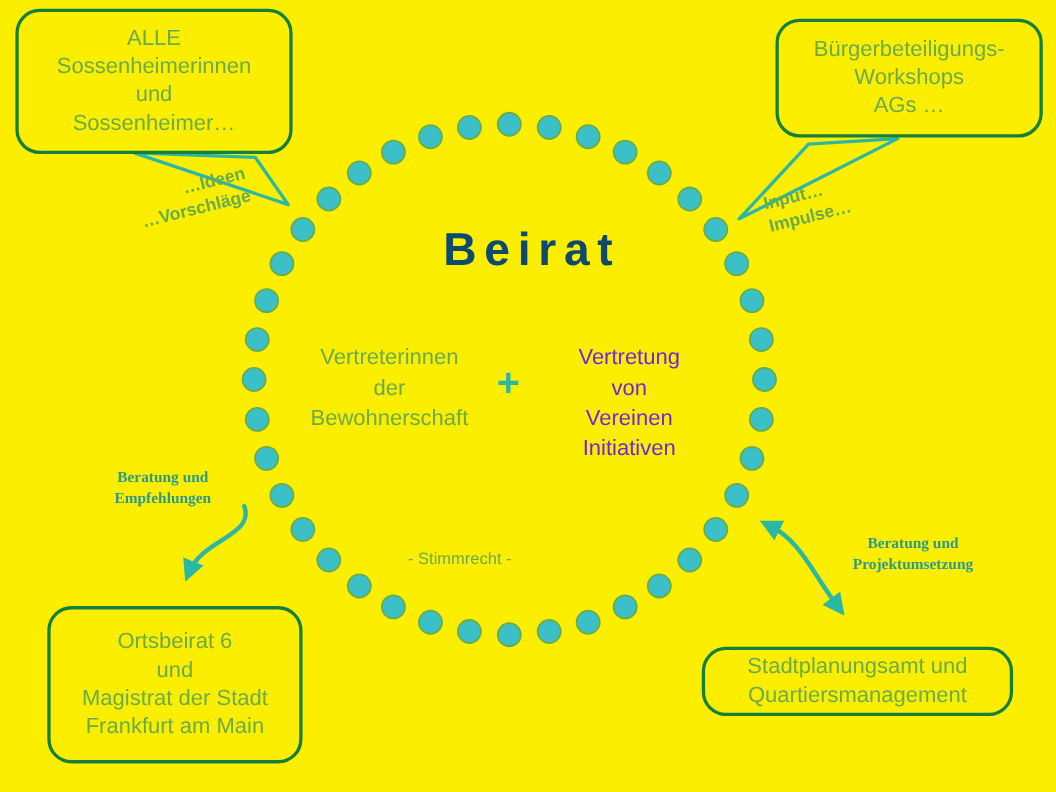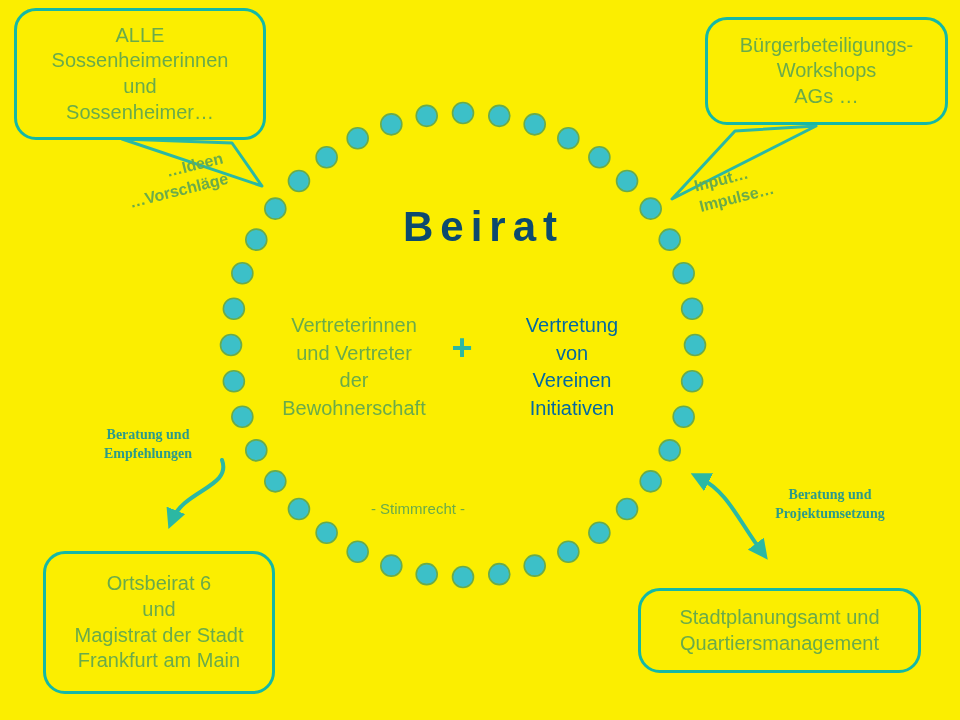--- a/index.html
+++ b/index.html
@@ -22,7 +22,7 @@
   .bubble {
     position: absolute;
     box-sizing: border-box;
-    border: 3px solid #14b8a6;
+    border: 3px solid #15803d;
     border-radius: 22px;
     background: transparent;
     color: #6aab4a;

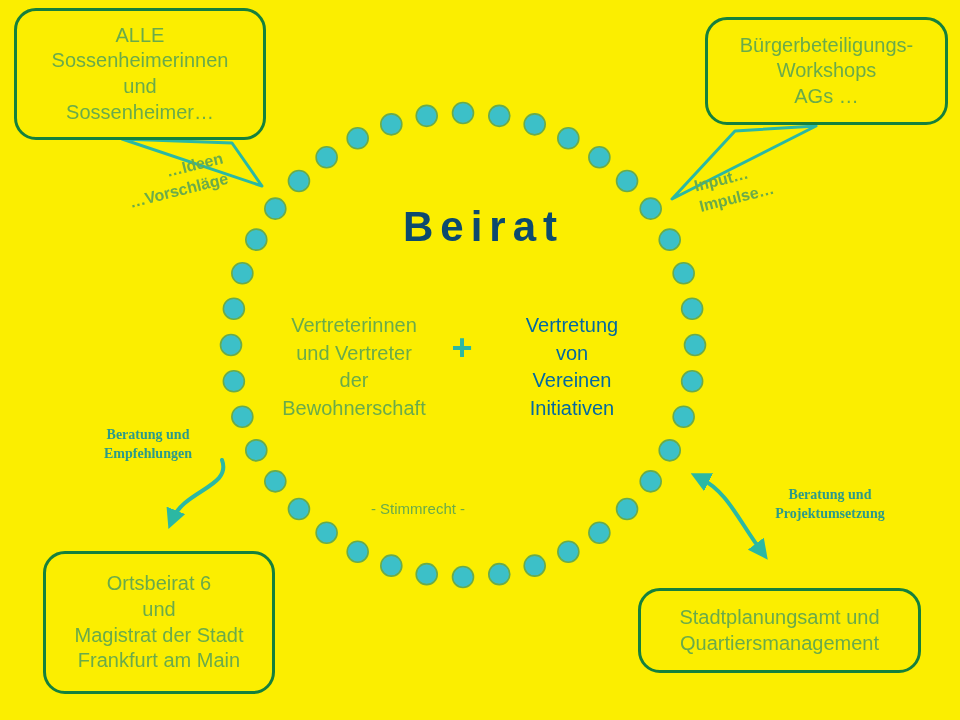--- a/index.html
+++ b/index.html
@@ -84,7 +84,7 @@
     position: absolute;
     left: 486px; top: 312px; width: 172px;
     text-align: center;
-    color: #0369a1;
+    color: #6d28d9;
     font-size: 20px;
     line-height: 1.38;
   }

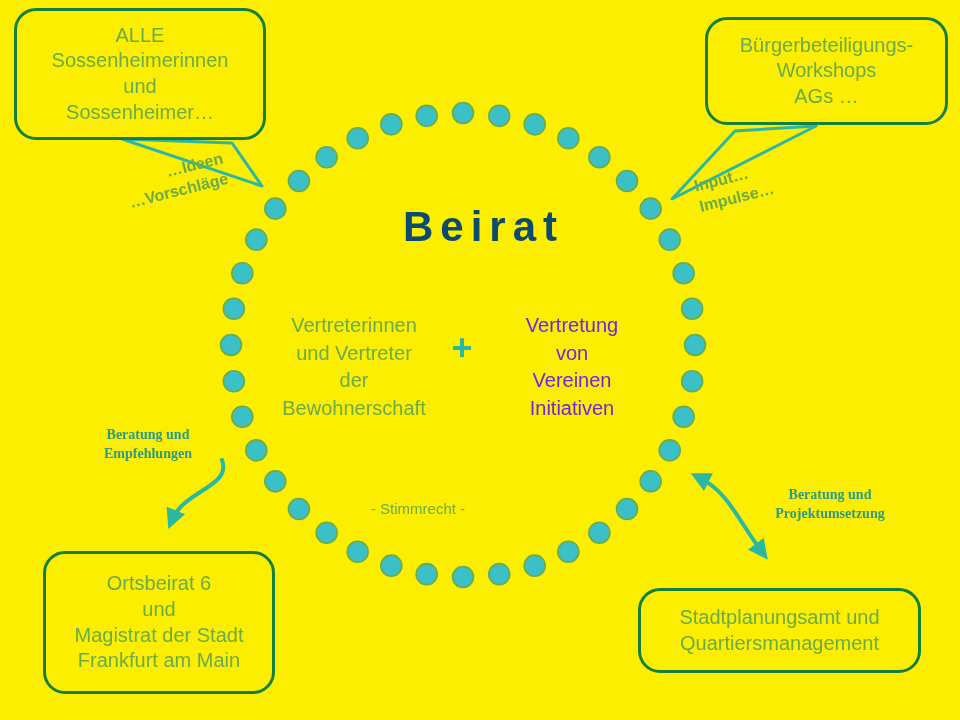--- a/index.html
+++ b/index.html
@@ -244,7 +244,6 @@
 
   <div id="col-left">
     <span class="line">Vertreterinnen</span>
-    <span class="line">und Vertreter</span>
     <span class="line">der</span>
     <span class="line">Bewohnerschaft</span>
   </div>

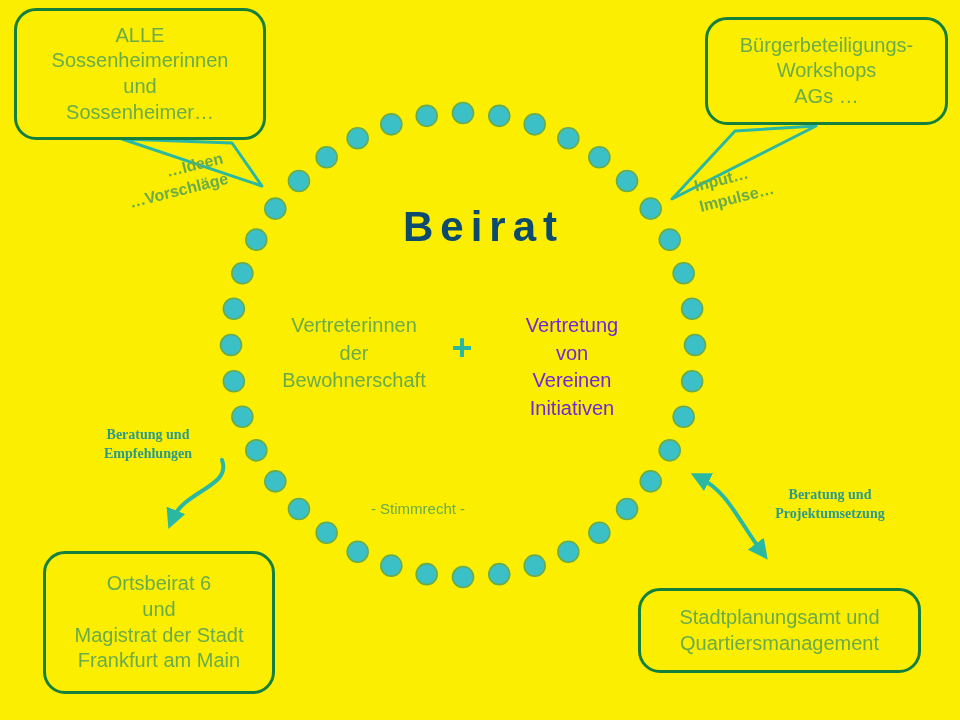--- a/index.html
+++ b/index.html
@@ -49,7 +49,7 @@
     font-size: 20px;
   }
   #box-stadtplanung {
-    left: 638px; top: 588px; width: 283px; height: 85px;
+    left: 638px; top: 588px; width: 283px; height: 63px;
     font-size: 20px;
   }
 

